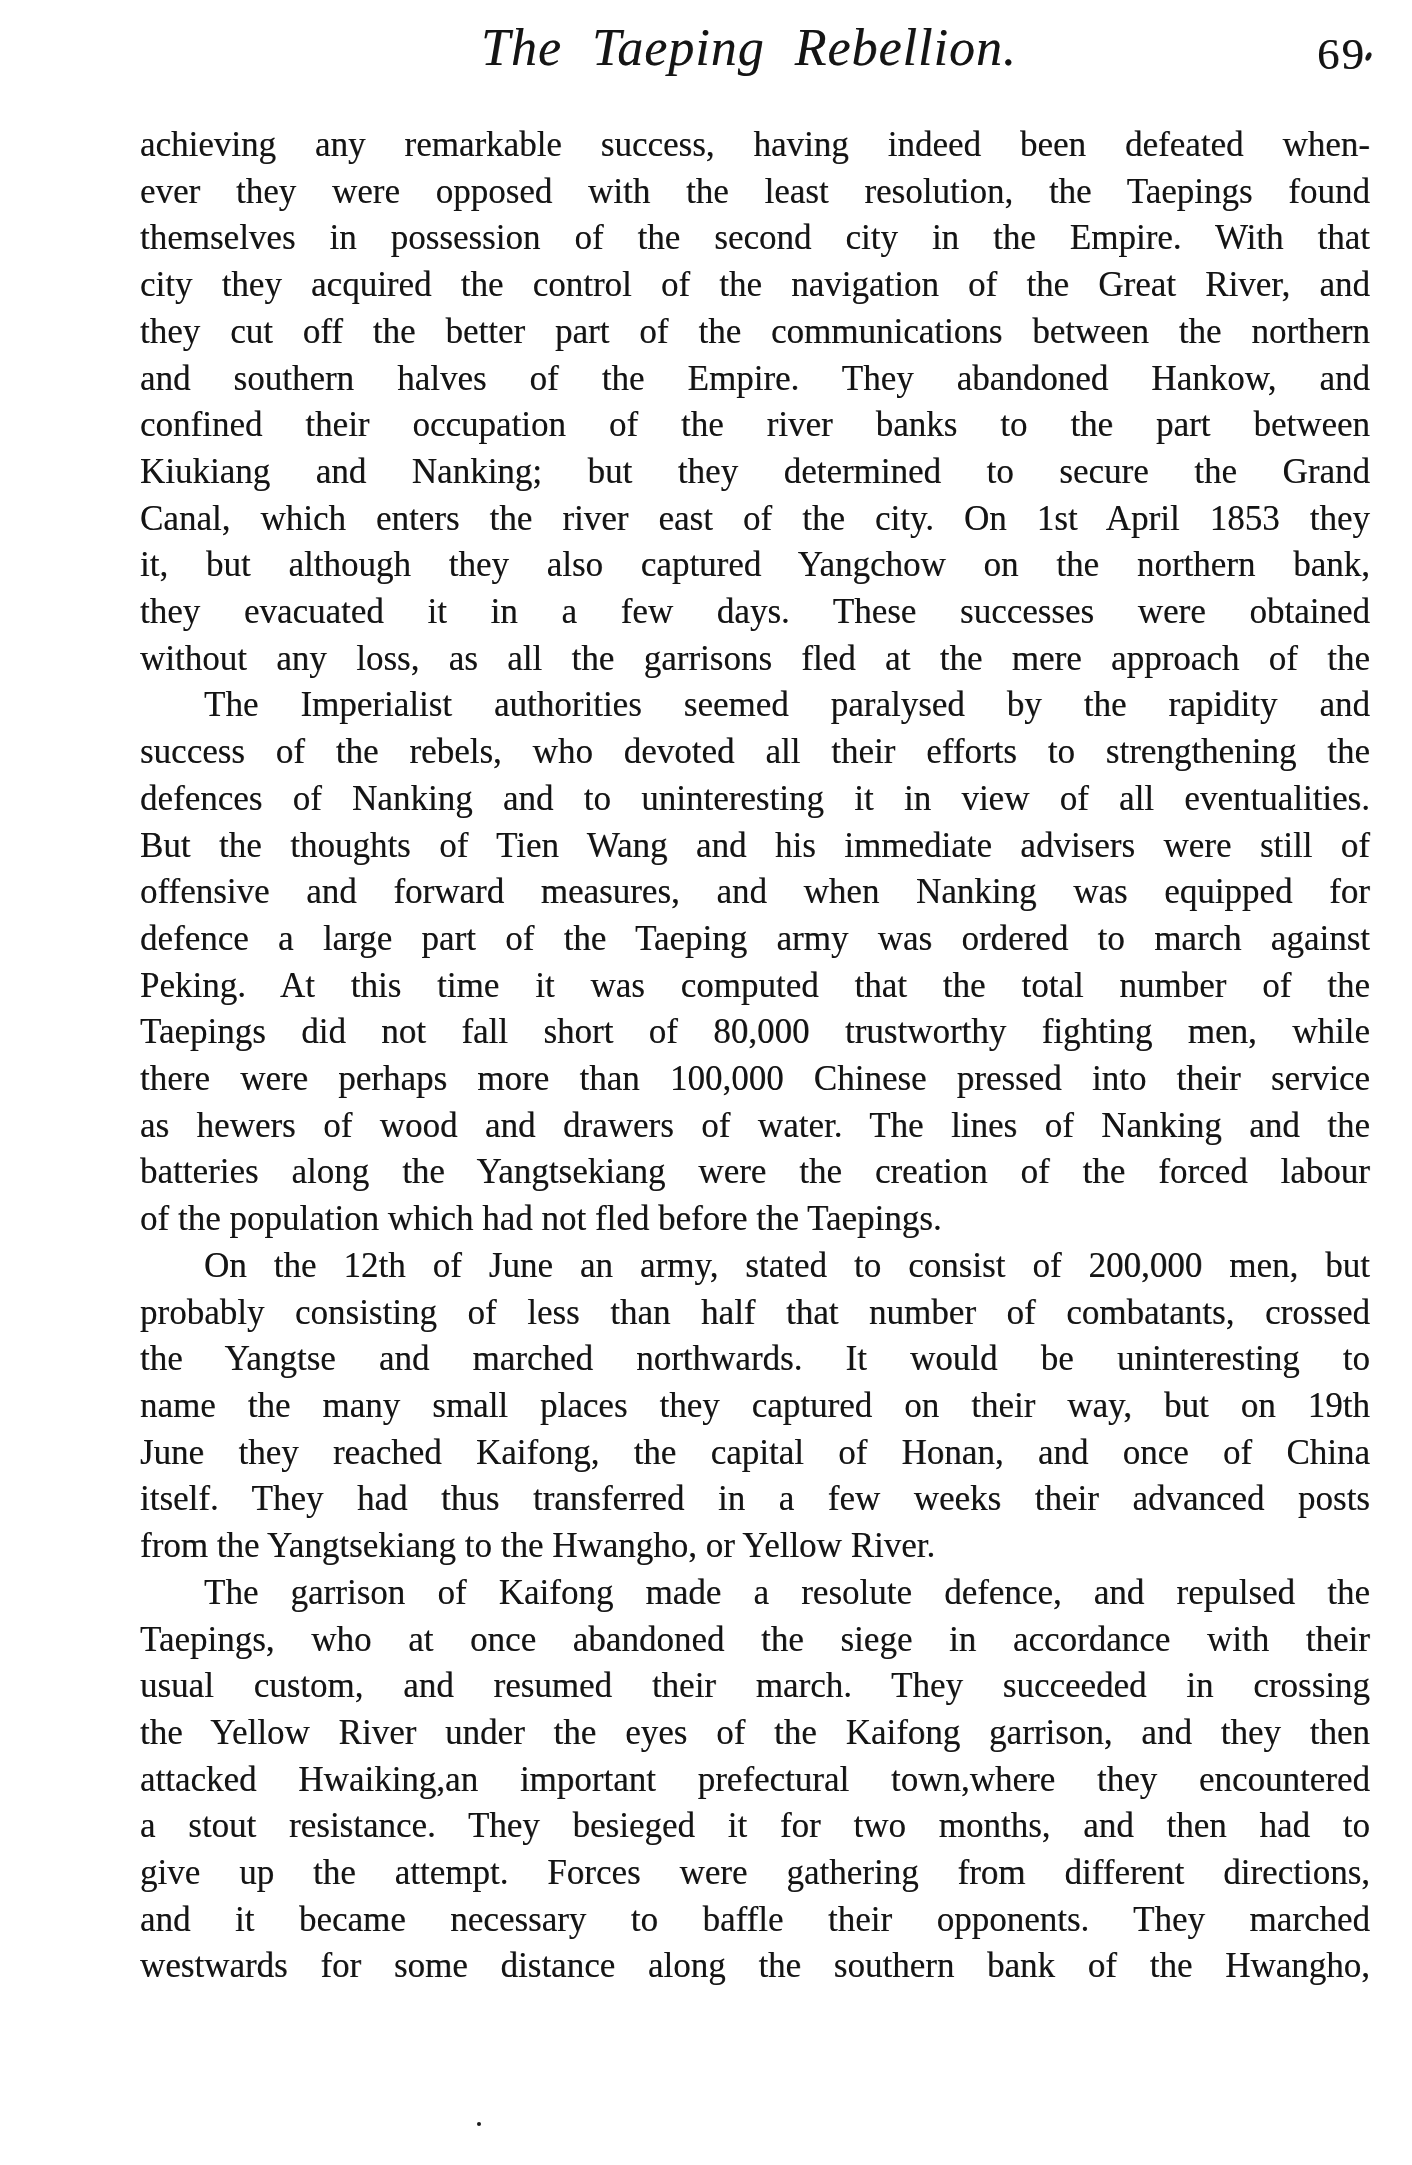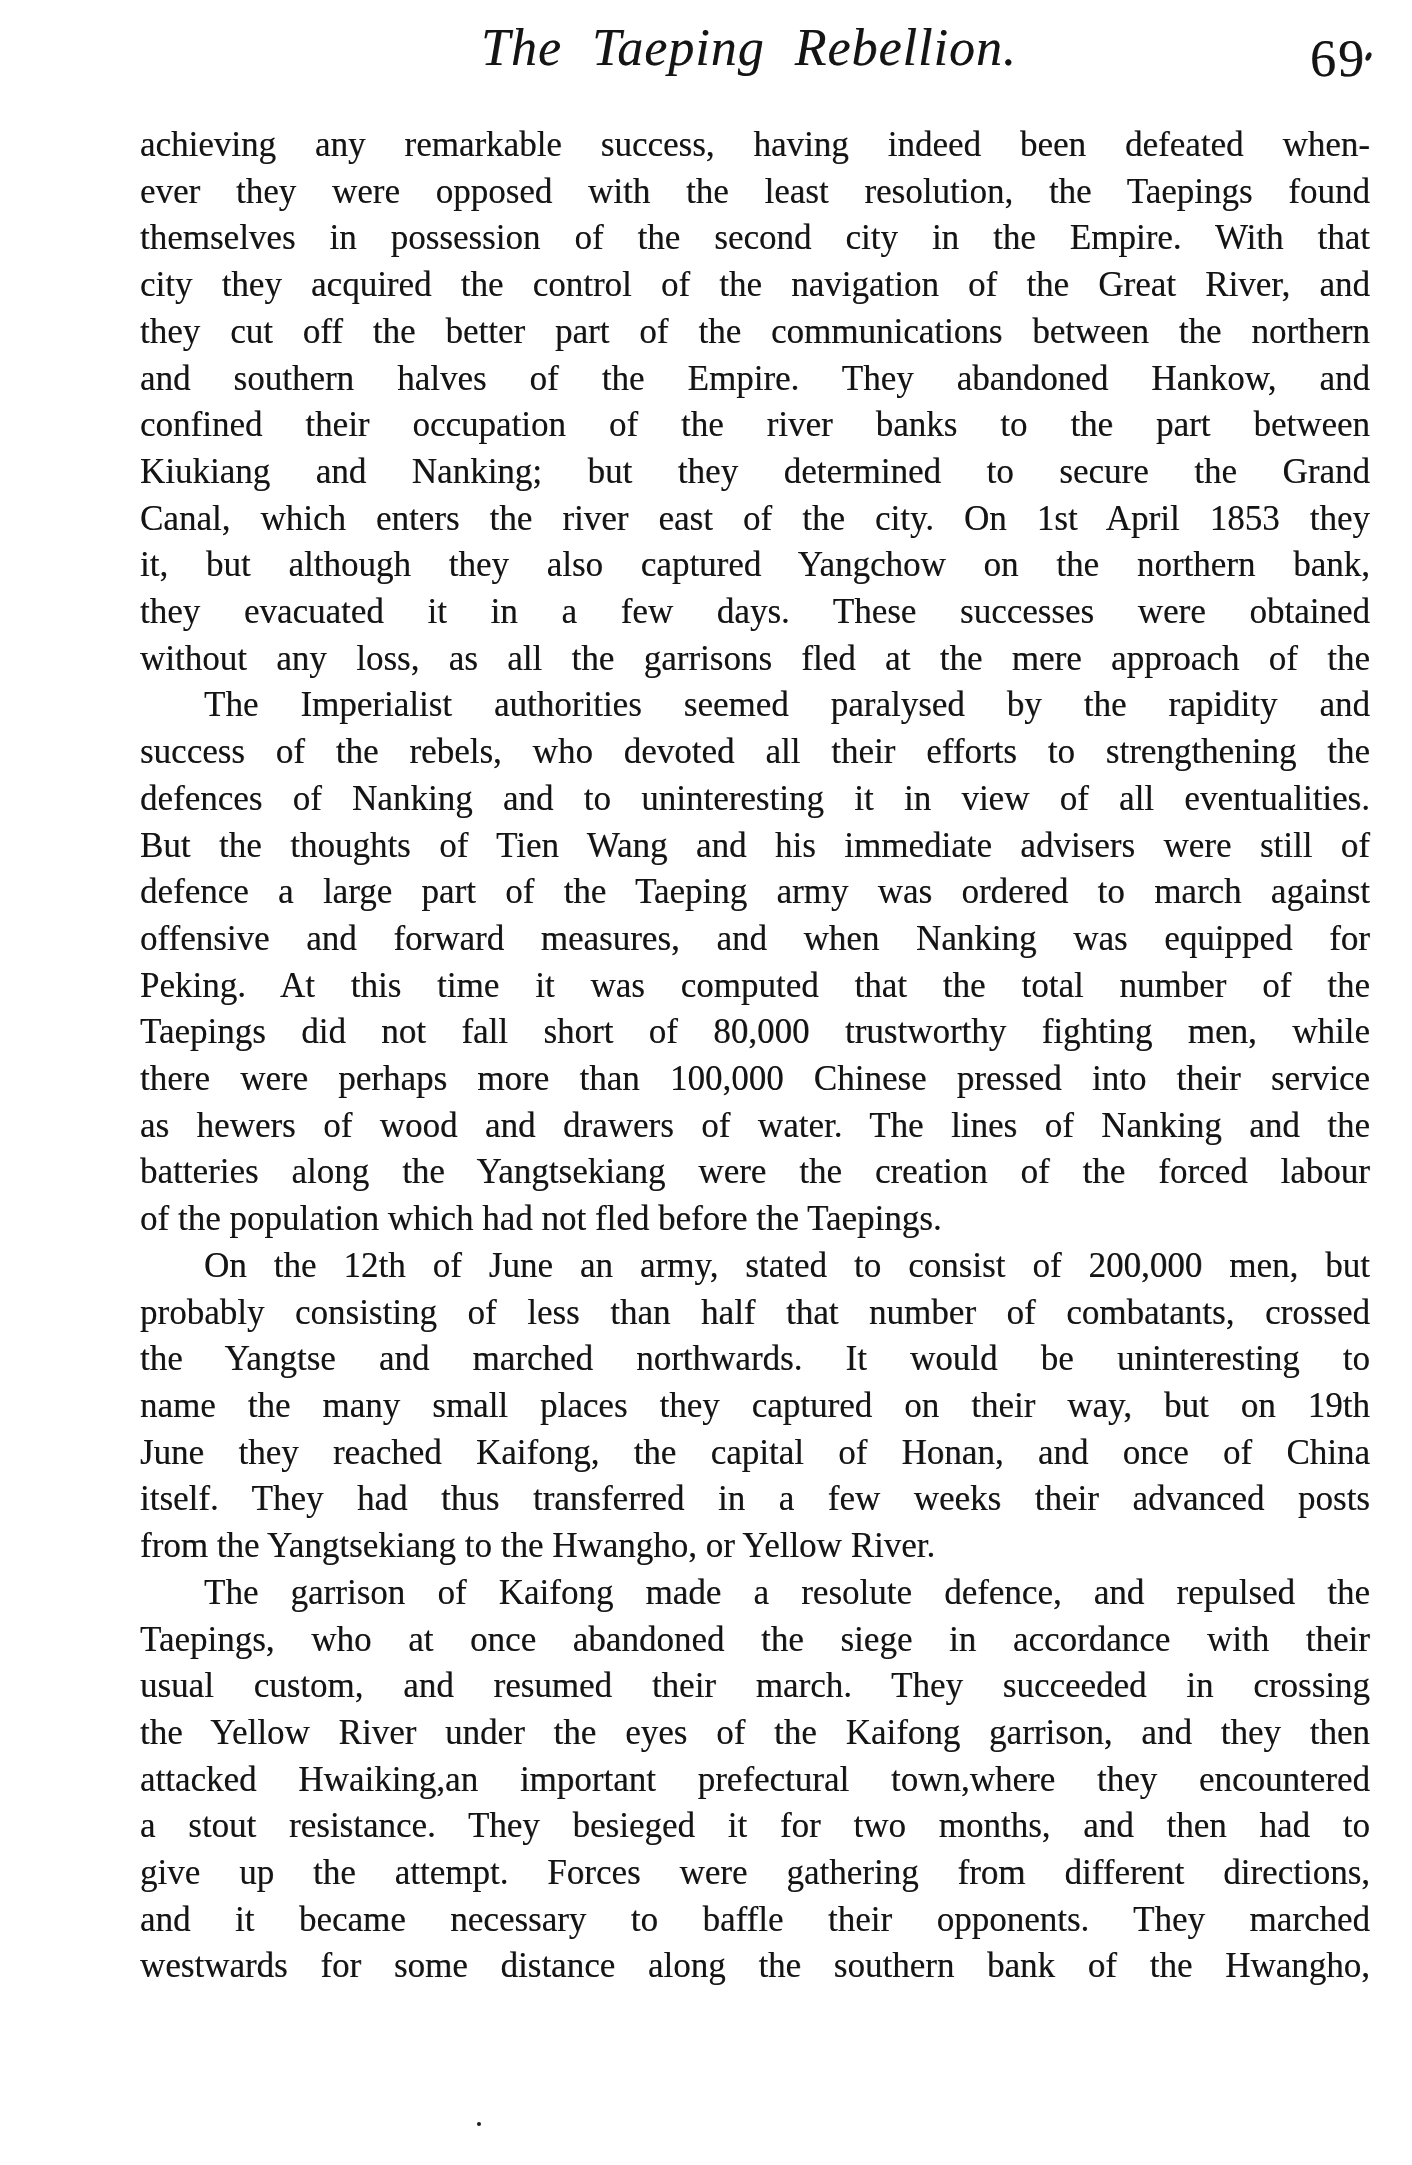--- a/index.html
+++ b/index.html
@@ -41,7 +41,7 @@
     position: absolute;
     right: 18px;
     top: 30px;
-    font-size: 52px;
+    font-size: 45px;
     line-height: 1.1;
     letter-spacing: 2px;
     text-shadow: 0.4px 0.3px 0 rgba(10,10,10,0.55);

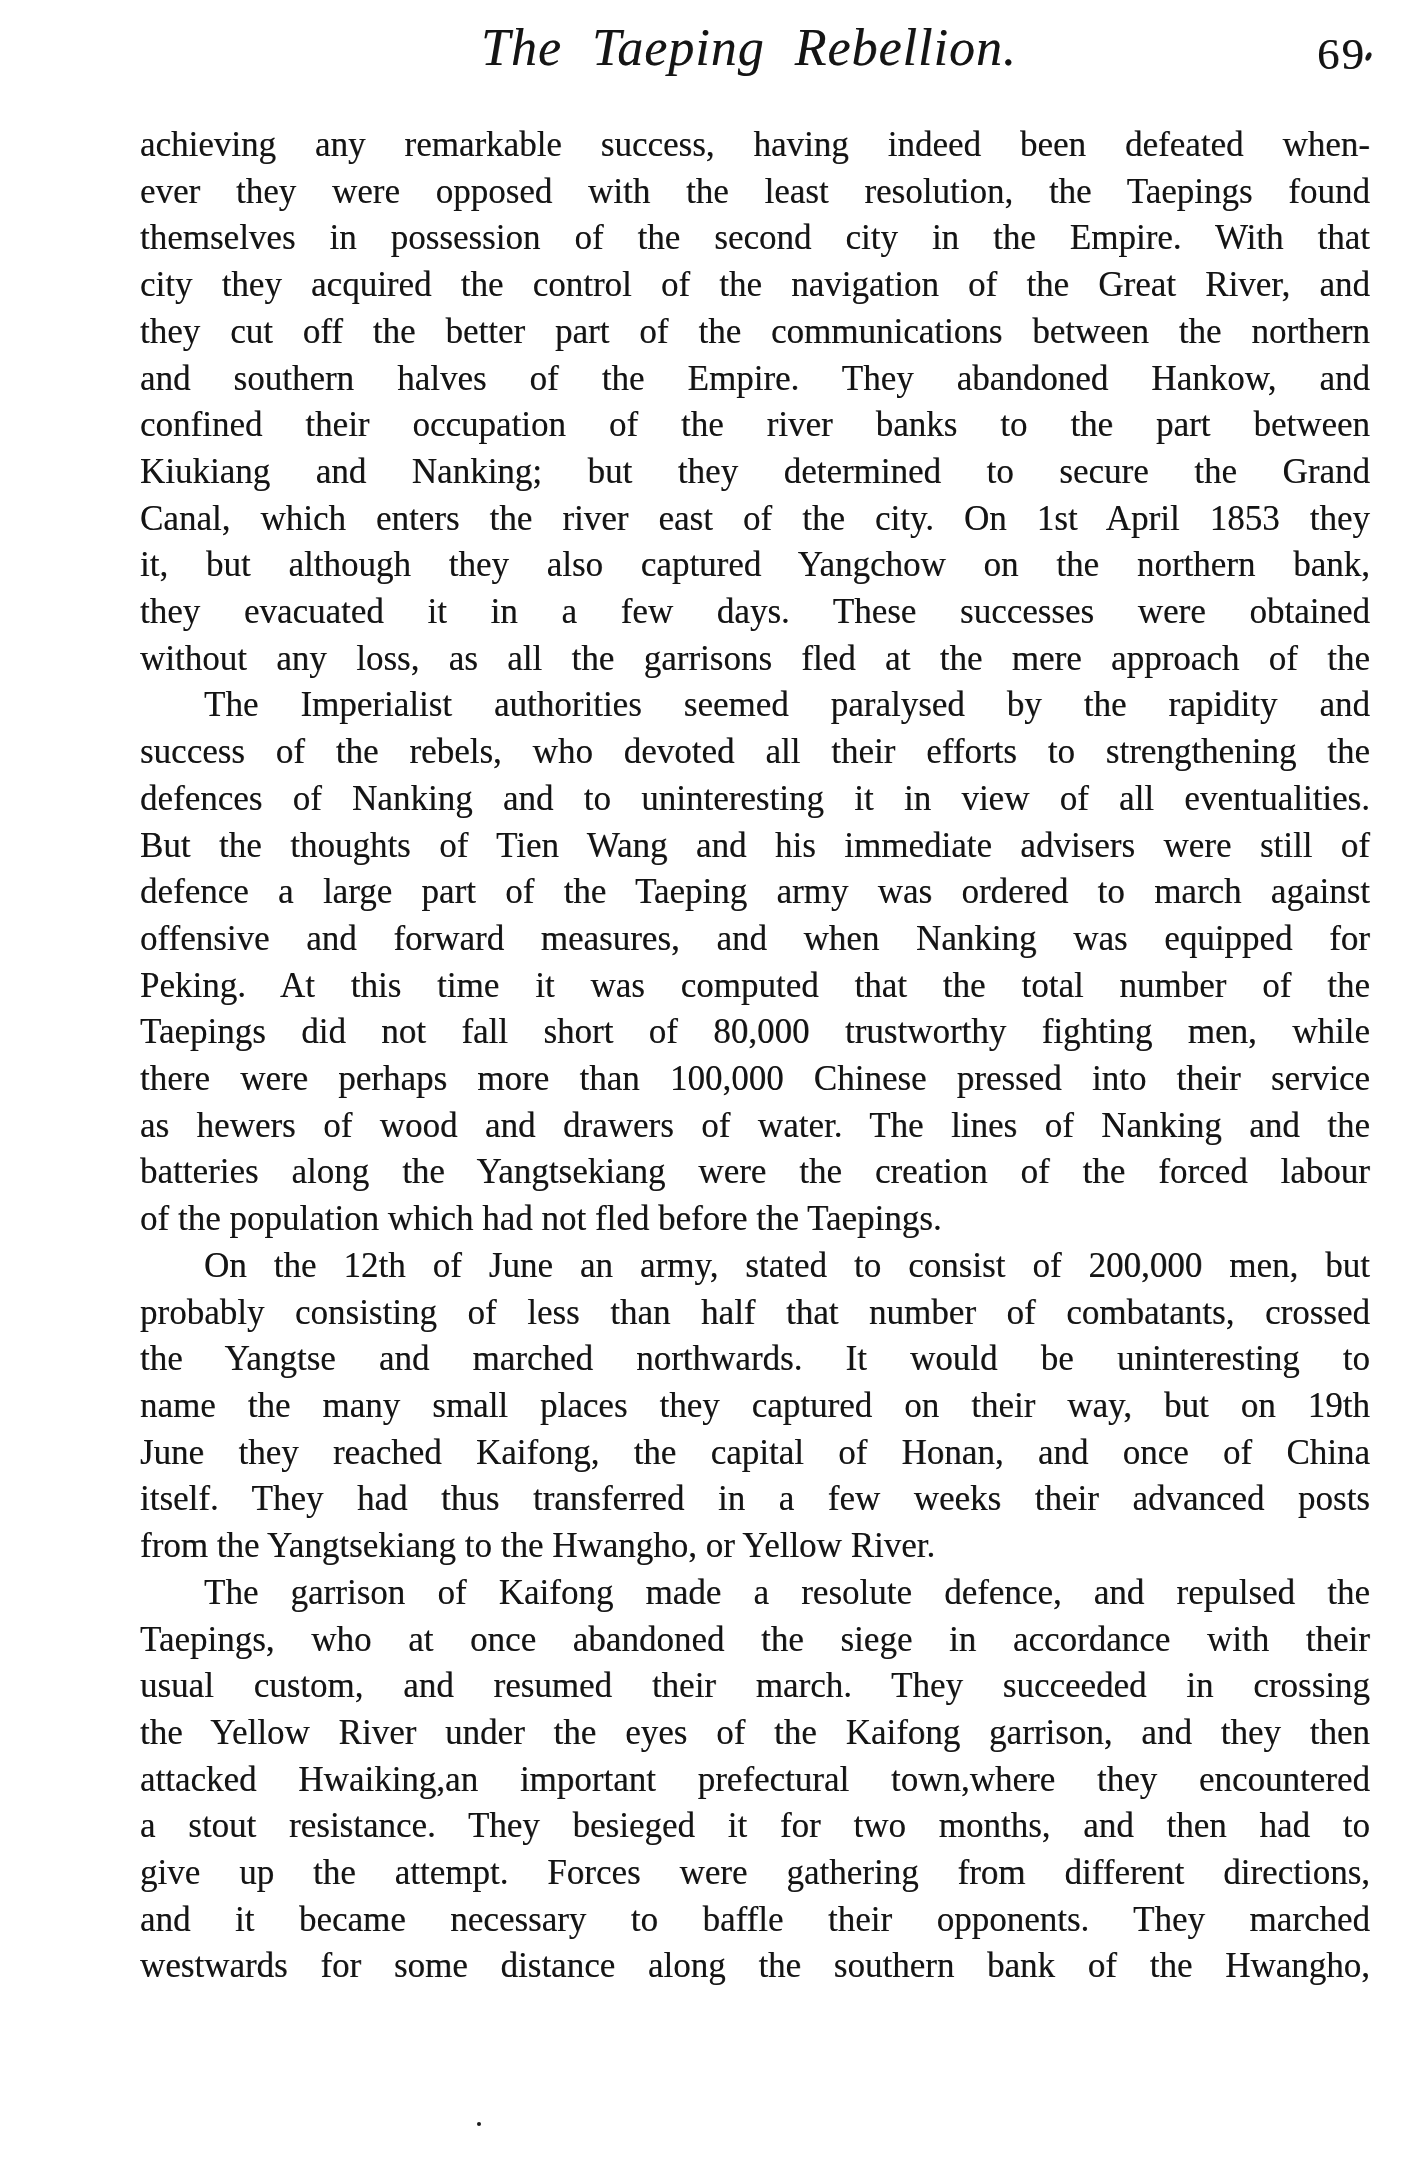--- a/index.html
+++ b/index.html
@@ -104,8 +104,8 @@
       <div class="line">success of the rebels, who devoted all their efforts to strengthening the</div>
       <div class="line">defences of Nanking and to uninteresting it in view of all eventualities.</div>
       <div class="line">But the thoughts of Tien Wang and his immediate advisers were still of</div>
+      <div class="line">offensive and forward measures, and when Nanking was equipped for</div>
       <div class="line">defence a large part of the Taeping army was ordered to march against</div>
-      <div class="line">offensive and forward measures, and when Nanking was equipped for</div>
       <div class="line">Peking. At this time it was computed that the total number of the</div>
       <div class="line">Taepings did not fall short of 80,000 trustworthy fighting men, while</div>
       <div class="line">there were perhaps more than 100,000 Chinese pressed into their service</div>

